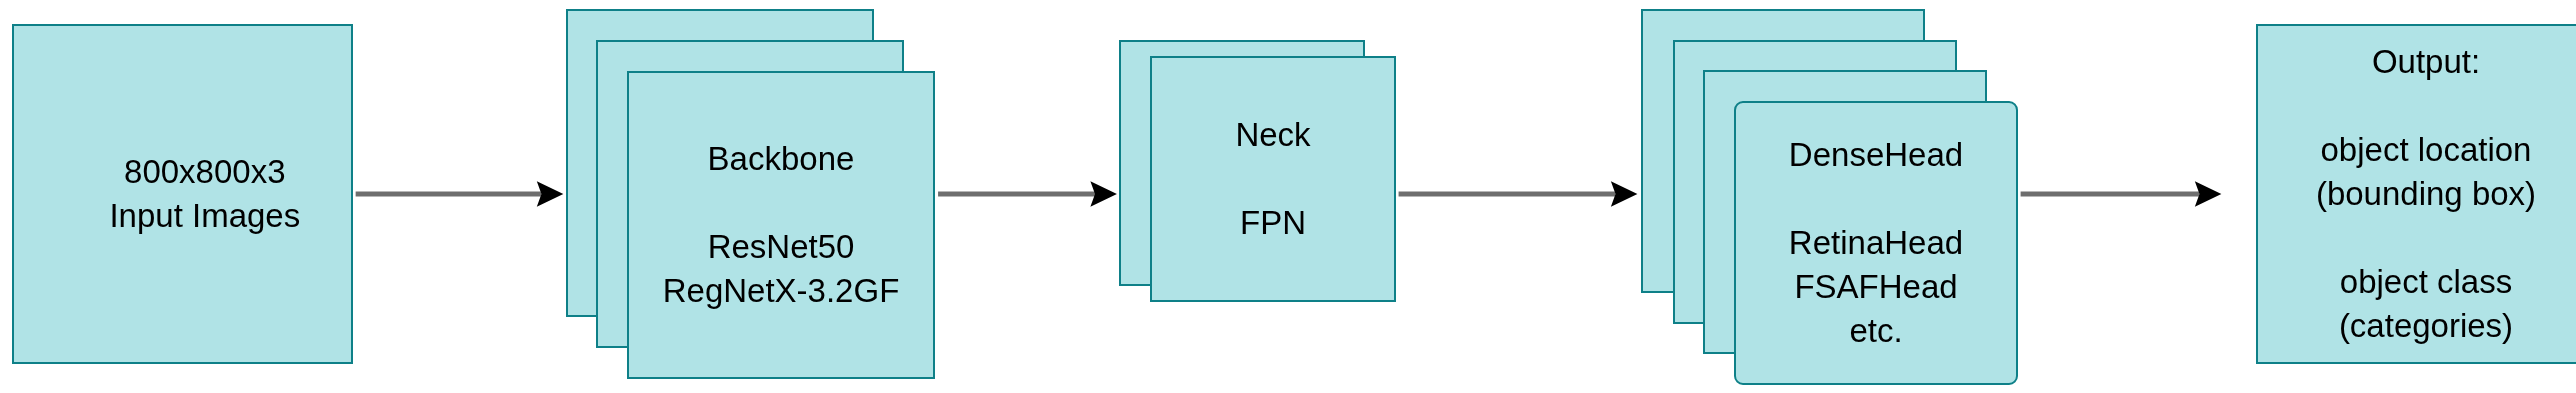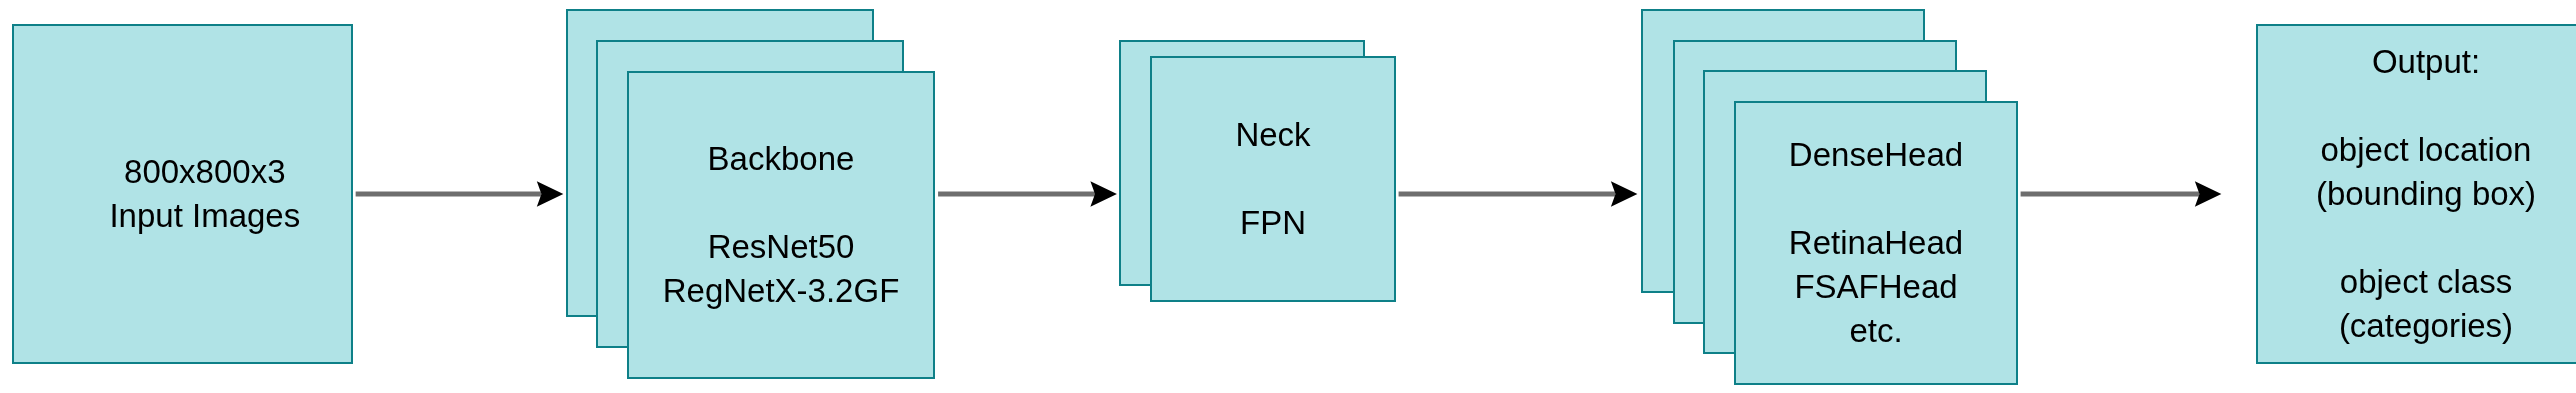--- a/index.html
+++ b/index.html
@@ -70,7 +70,7 @@
   #stack-head .l0 { left: 0;     top: 0; }
   #stack-head .l1 { left: 32px;  top: 31px; }
   #stack-head .l2 { left: 62px; top: 61px; }
-  #stack-head .l3 { left: 93px; top: 92px; }
+  #stack-head .l3 { left: 93px; top: 92px; border-radius: 9px; }
 
   #arrow-1 { left: 354px;  top: 179px; width: 211px; }
   #arrow-2 { left: 937px; top: 179px; width: 181px; }

